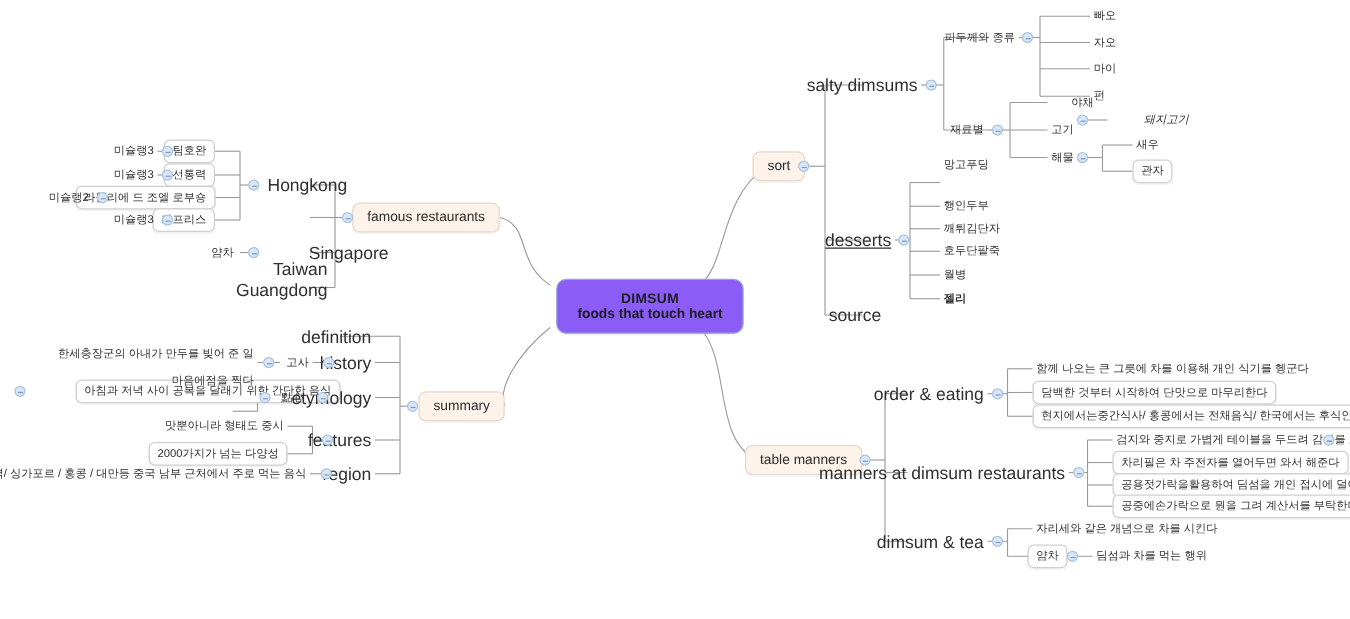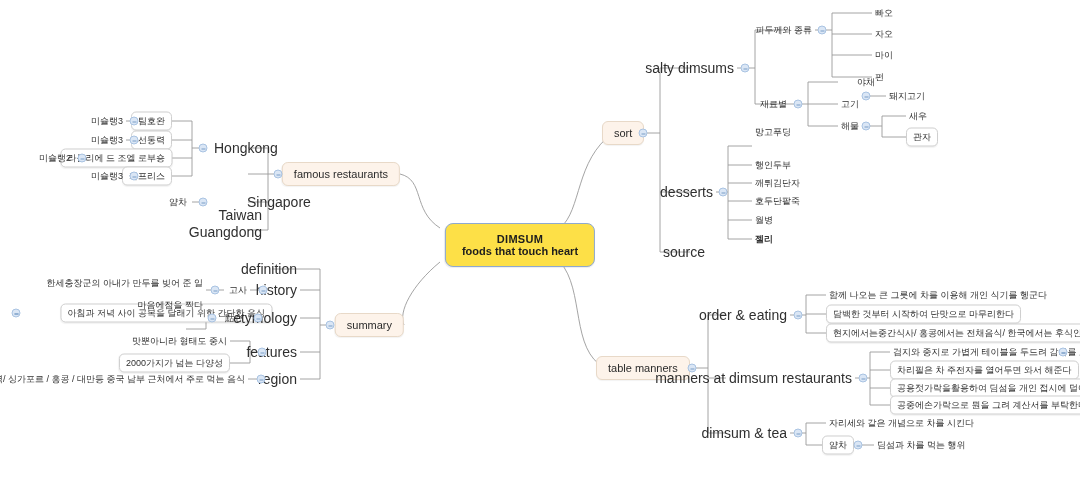--- a/index.html
+++ b/index.html
@@ -215,7 +215,7 @@
   <div class="tgl" style="left:866px;top:96px;">
       <i></i>
     </div>
-  <div class="lab ko" style="left:886px;top:96px;">돼지고기</div>
+  <div class="lab ko" style="left:912px;top:96px;font-style:italic;">돼지고기</div>
 
   <div class="lab ko" style="left:838px;top:126px;">해물</div>
   <div class="tgl" style="left:866px;top:126px;">

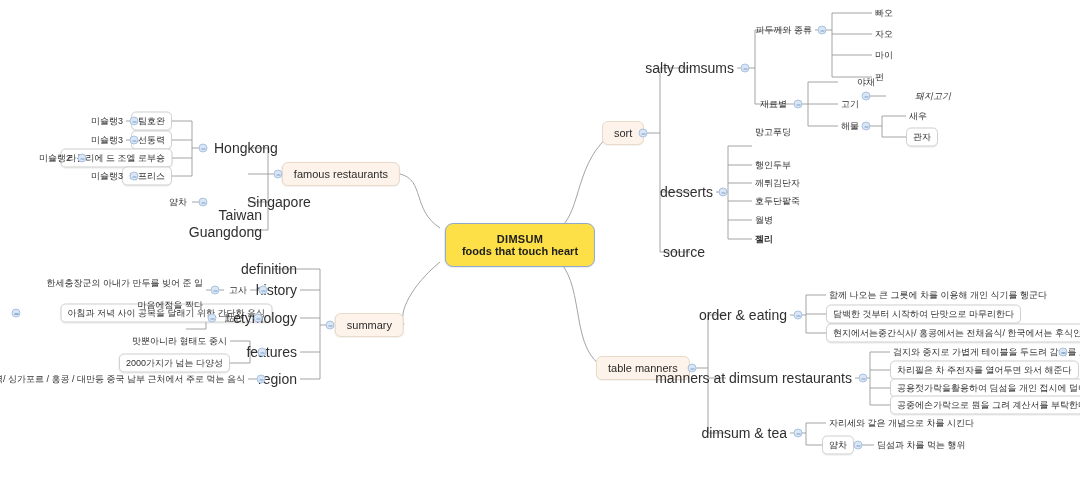--- a/index.html
+++ b/index.html
@@ -224,7 +224,7 @@
   <div class="lab ko" style="left:906px;top:116px;">새우</div>
   <div class="card" style="left:906px;top:137px;">관자</div>
 
-  <div class="lab l" style="left:716px;top:192px;">desserts</div>
+  <div class="lab l" style="left:716px;top:192px;text-decoration:underline;">desserts</div>
   <div class="tgl" style="left:723px;top:192px;">
       <i></i>
     </div>

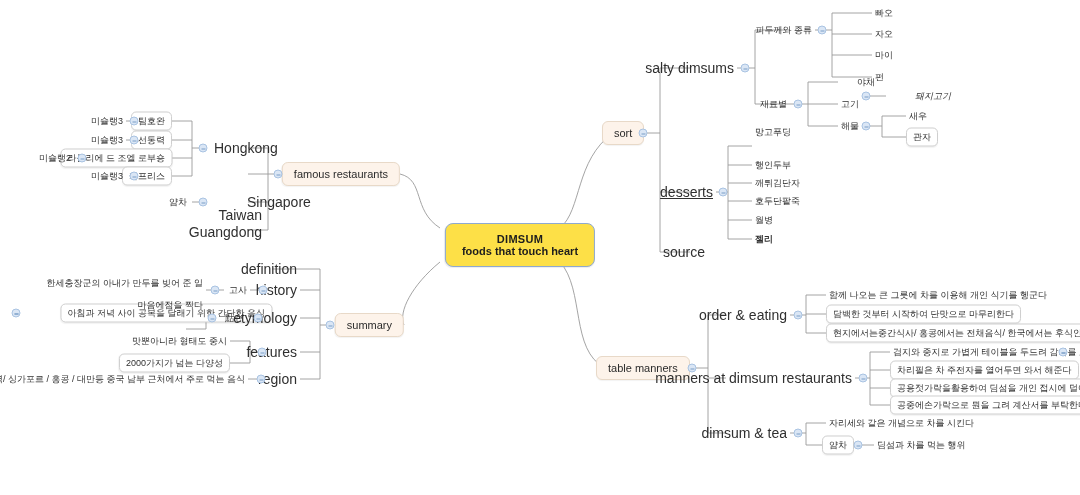--- a/index.html
+++ b/index.html
@@ -10,7 +10,7 @@
   
   .root{
     position:absolute;transform:translate(-50%,-50%);
-    background:#fde047;border:1px solid #8ea9cf;border-radius:8px;
+    background:#8b5cf6;border:1px solid #8ea9cf;border-radius:8px;
     padding:9px 16px;text-align:center;font-size:11px;font-weight:bold;color:#1d1d1d;
     box-shadow:0 1px 1px rgba(0,0,0,.07);
   }

